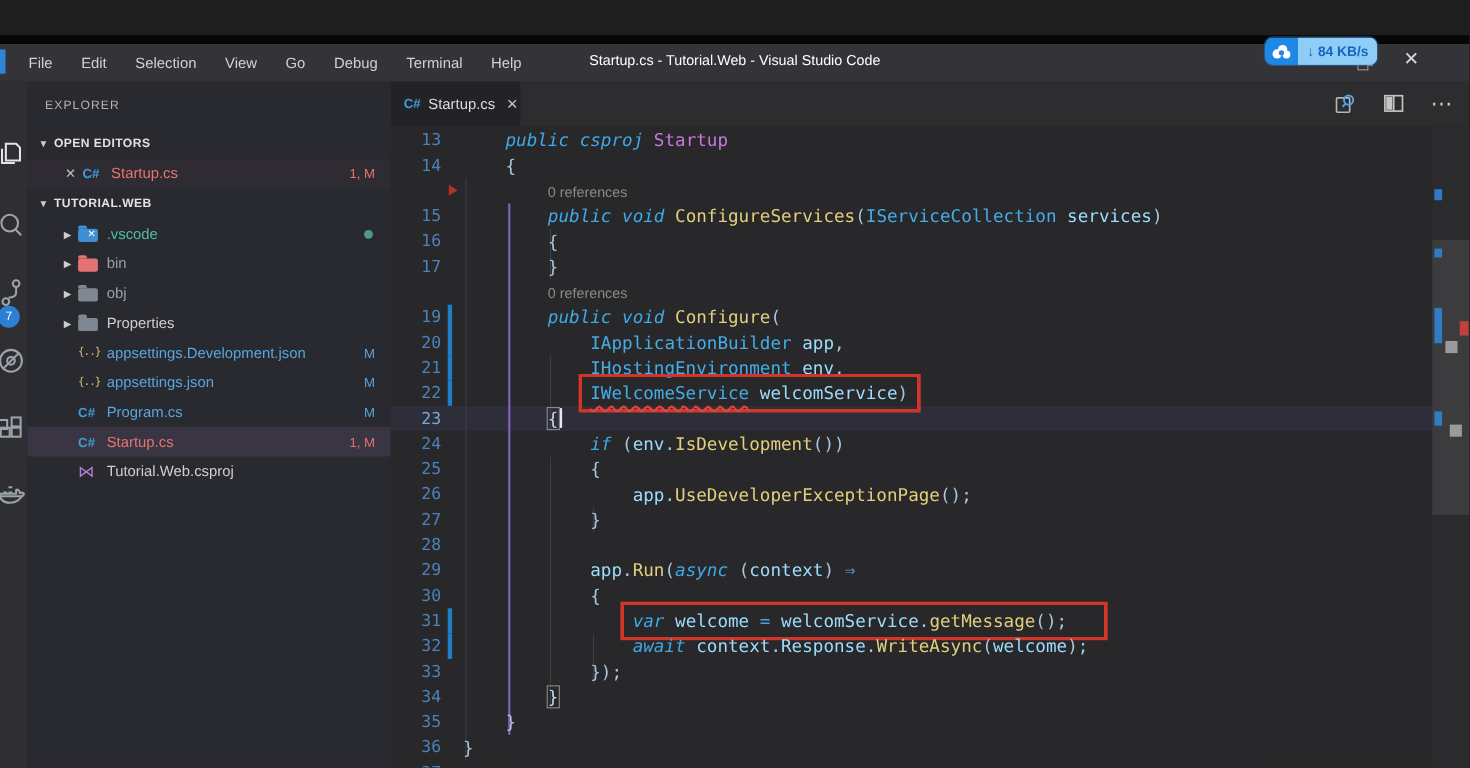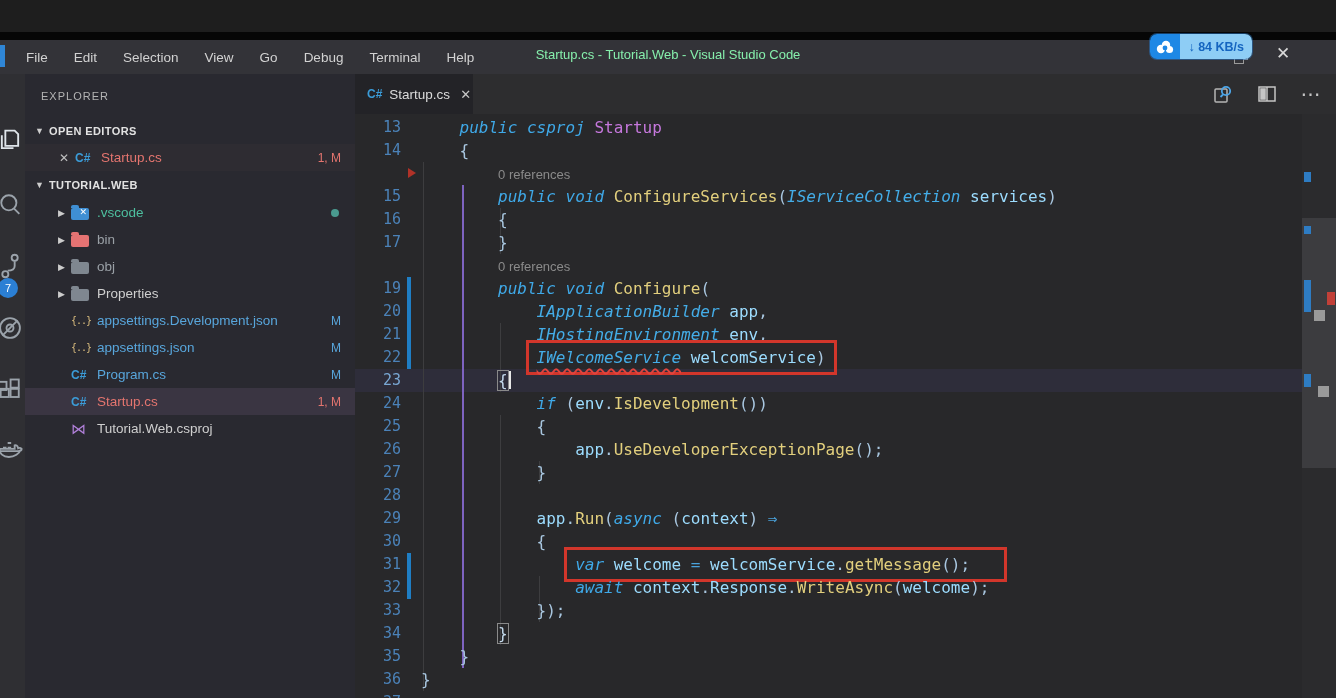--- a/index.html
+++ b/index.html
@@ -18,7 +18,7 @@
   #logo-sliver{position:absolute;left:0;top:13px;width:5px;height:22px;background:#2f86d6;}
   #menubar{position:absolute;left:26px;top:10px;display:flex;gap:26px;font-size:13.5px;color:#d2d2d2;height:30px;align-items:center;}
   #menubar .menu{cursor:default;}
-  #win-title{position:absolute;left:50%;top:15px;transform:translateX(-50%);font-size:13px;color:#86efac;white-space:nowrap;}
+  #win-title{position:absolute;left:50%;top:15px;transform:translateX(-50%);font-size:13px;color:#ffffff;white-space:nowrap;}
   #net-badge{position:absolute;right:84px;top:2px;height:25px;display:flex;z-index:6;border-radius:7px;overflow:hidden;box-shadow:0 0 0 1px rgba(40,120,200,.5);}
   #net-badge .cloud{width:30px;background:#1e88e5;display:flex;align-items:center;justify-content:center;}
   #net-badge .speed{background:#8ecdf5;color:#1565c0;font-size:12.5px;font-weight:bold;display:flex;align-items:center;padding:0 8px;white-space:nowrap;text-align:right;}

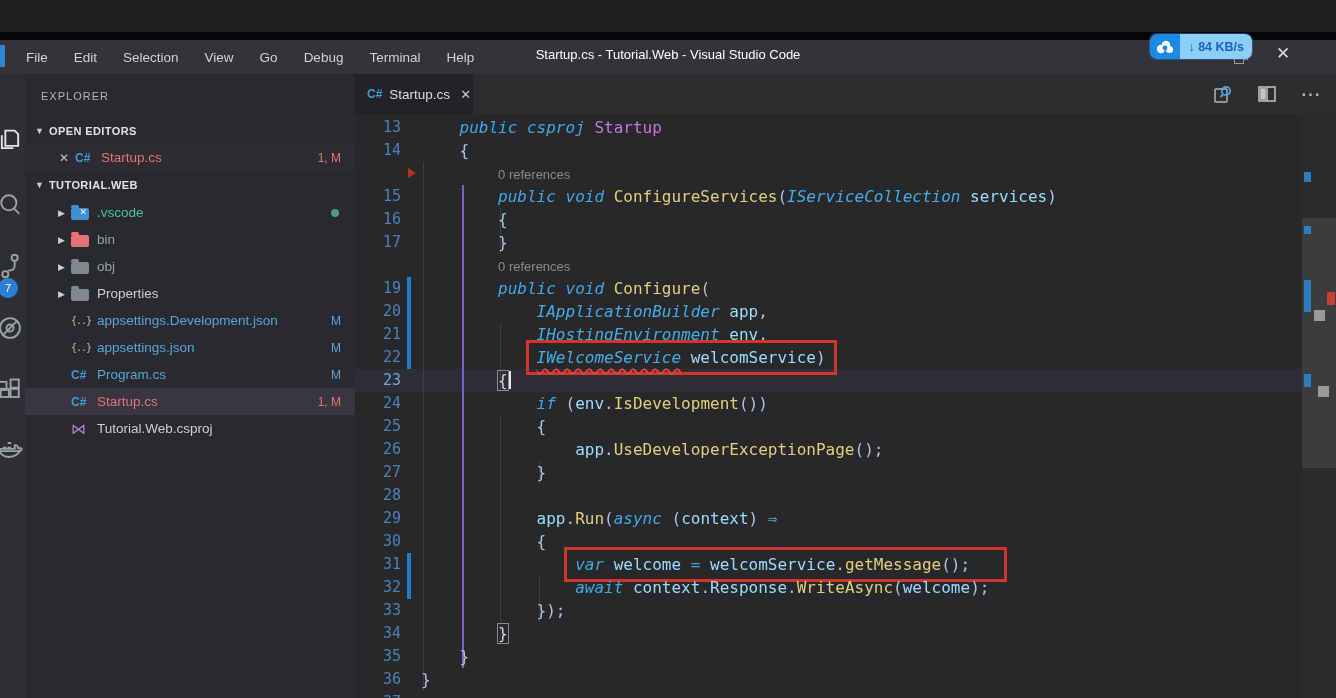--- a/index.html
+++ b/index.html
@@ -82,7 +82,7 @@
   .content{white-space:pre;position:relative;z-index:2;}
   .lens{color:#8a8a8a;font-size:13px;font-family:"Liberation Sans",sans-serif;}
   .tk-kw{color:var(--kw);font-style:italic;}
-  .tk-type{color:#44ade8;font-style:italic;}
+  .tk-type{color:#44ade8;}
   .tk-cls{color:var(--cls);}
   .tk-meth{color:var(--meth);}
   .tk-var{color:var(--var);}

